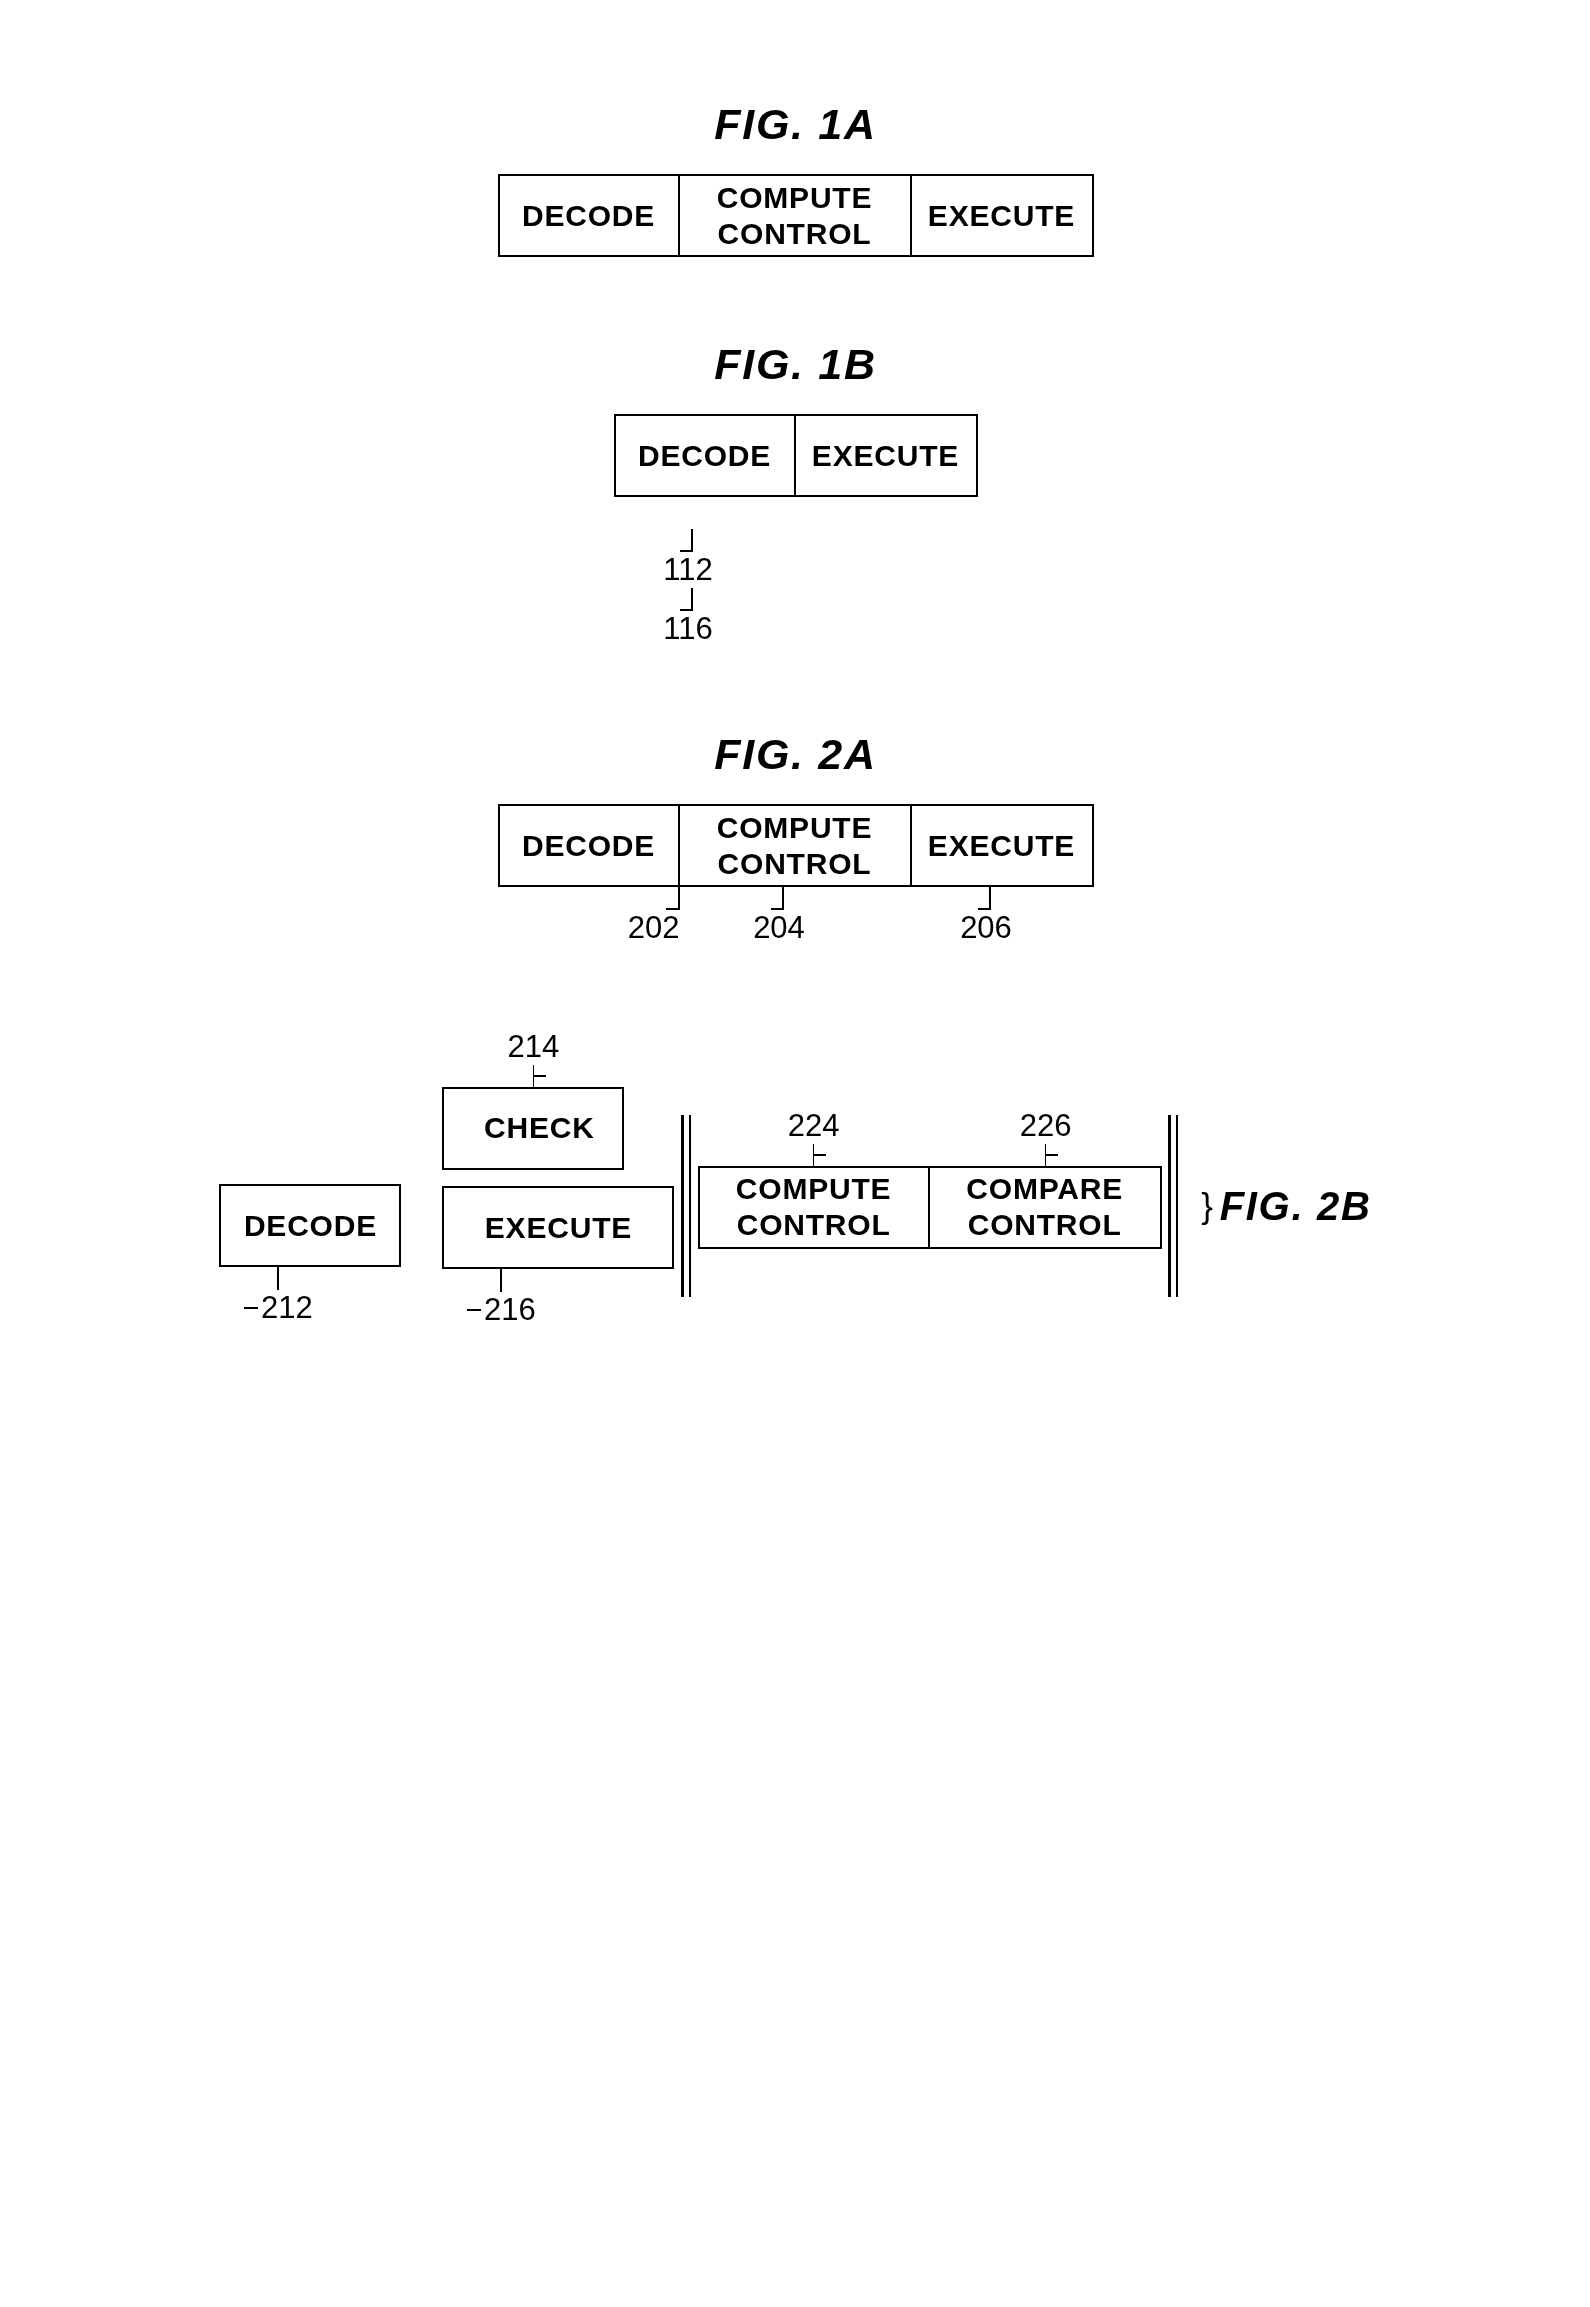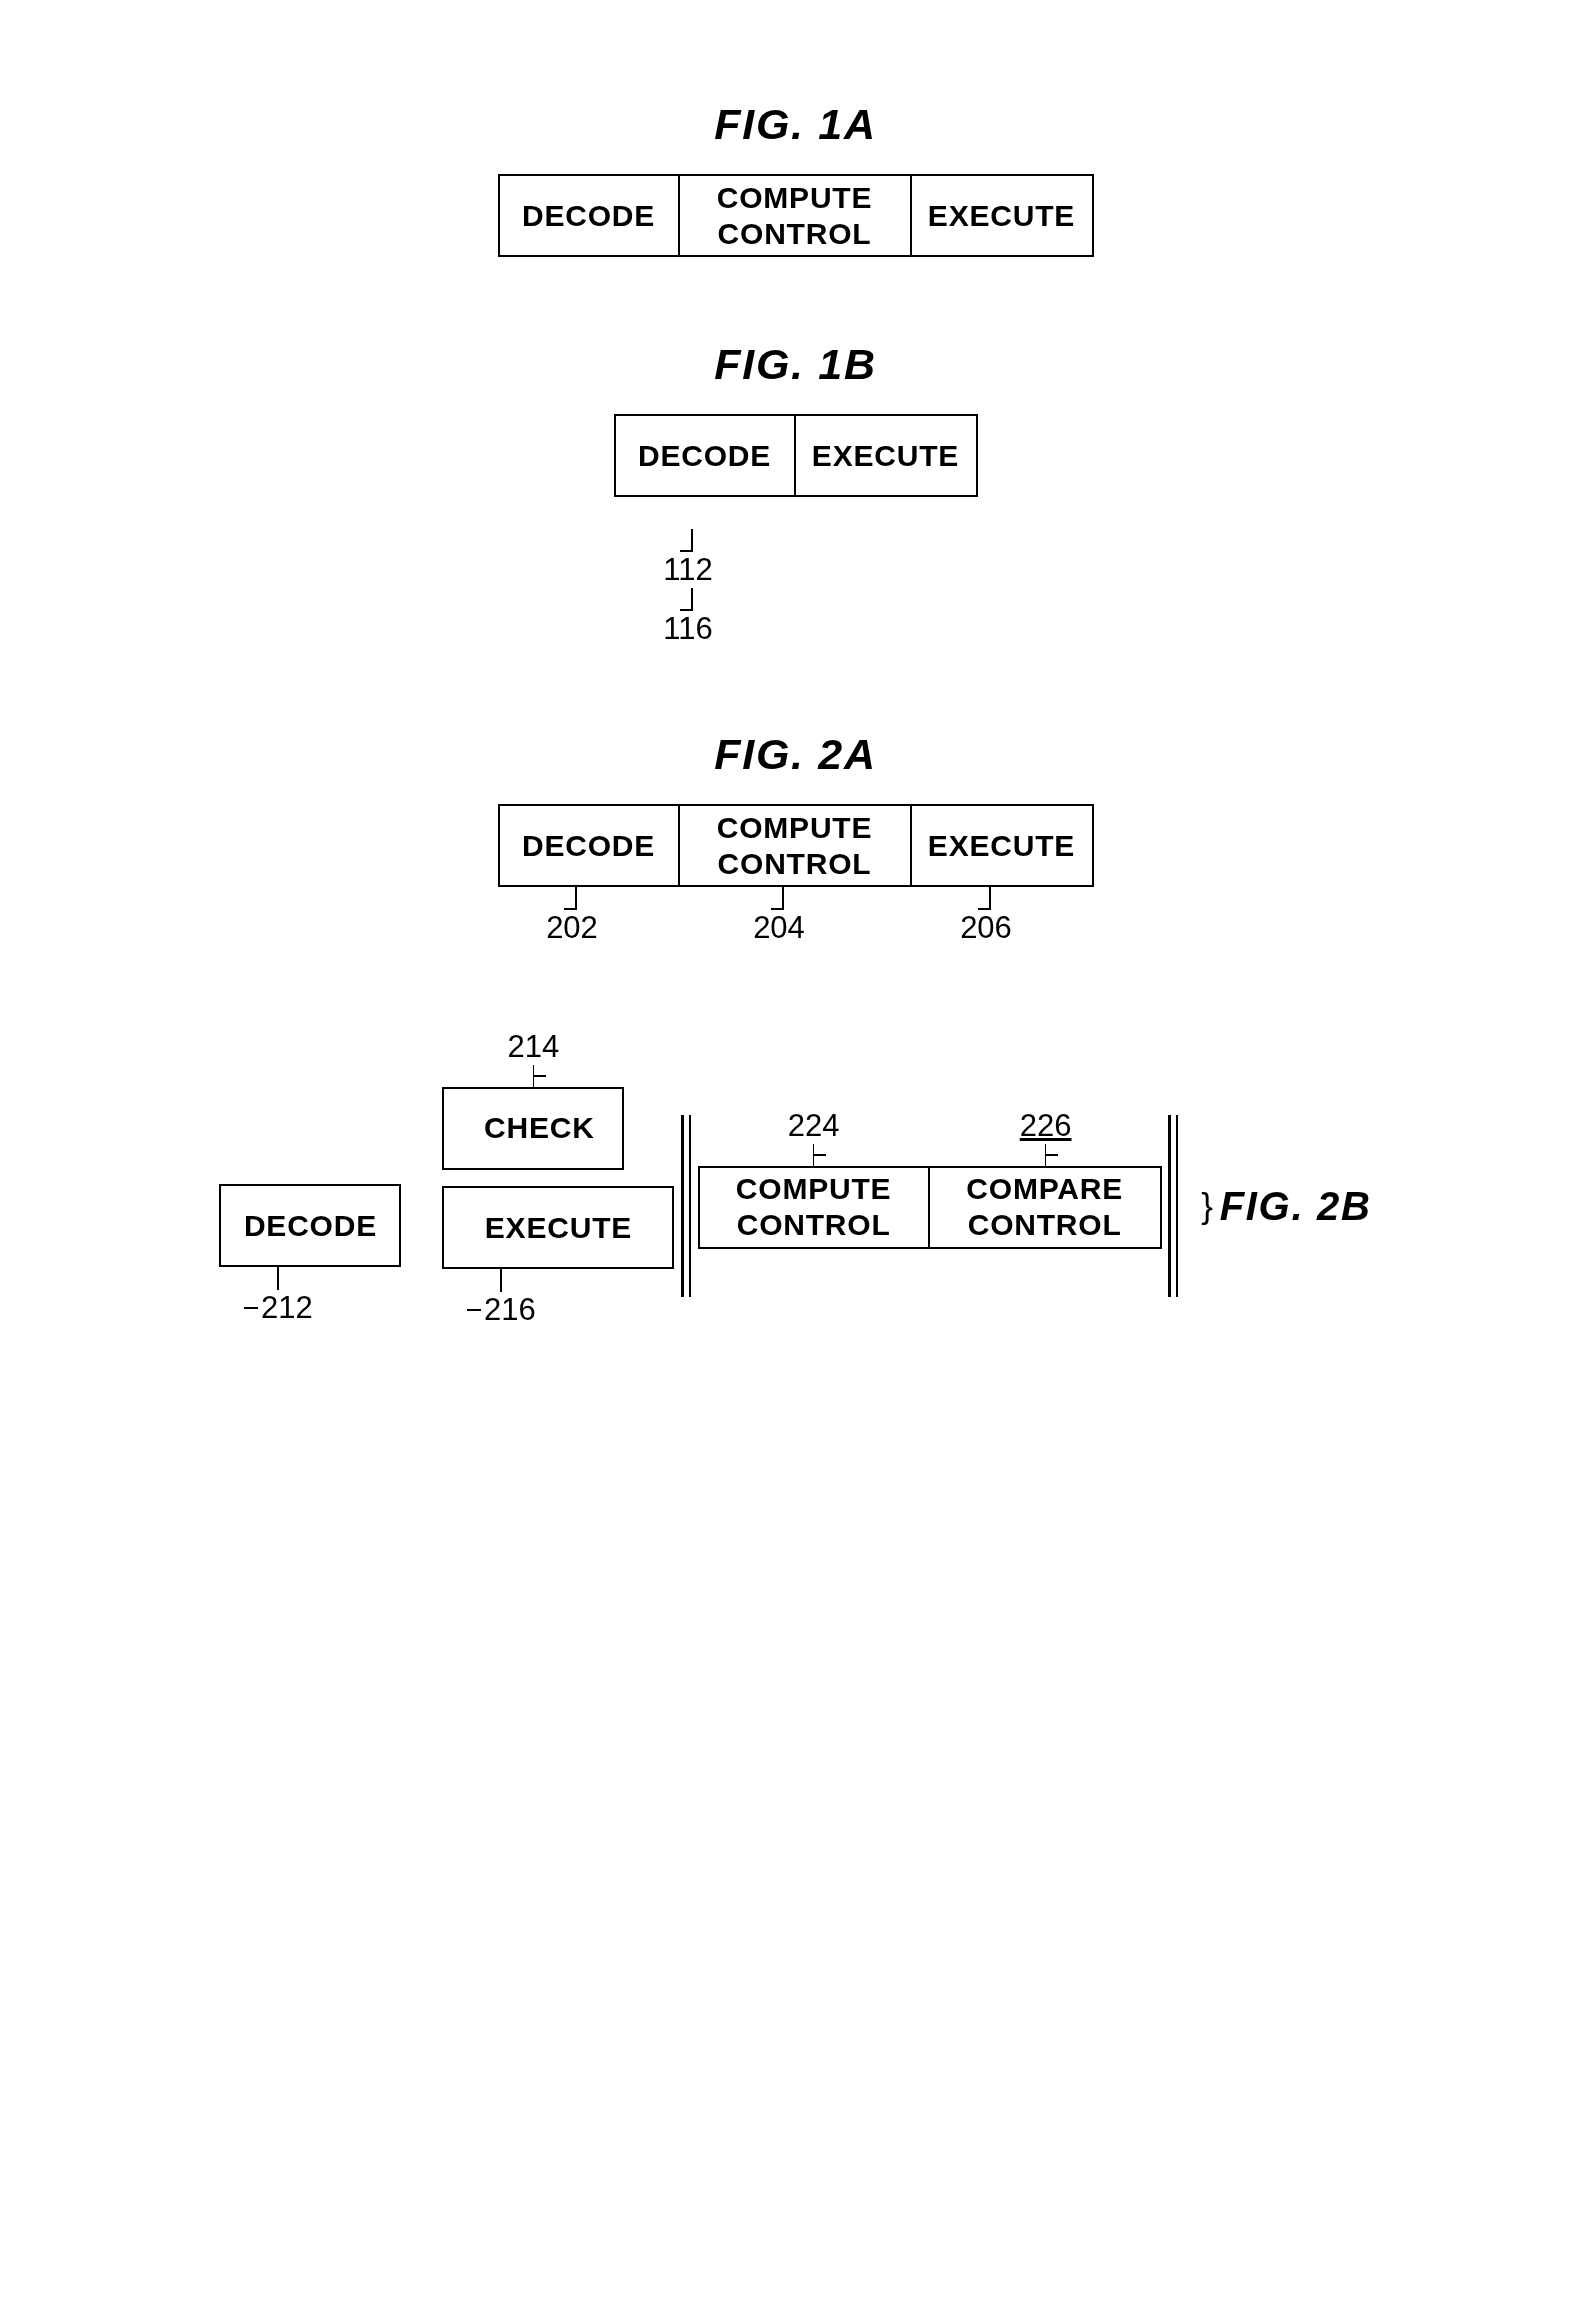--- a/index.html
+++ b/index.html
@@ -133,7 +133,7 @@
     </div>
 
     <div style="display:flex;flex-direction:row;align-items:flex-start;width:596px;">
-      <div style="display:flex;flex-direction:column;align-items:center;width:182px;">
+      <div style="display:flex;flex-direction:column;align-items:flex-end;width:182px;">
         <div style="width:1.7px;height:23px;background:#000;margin-left:-25px;"></div>
         <div style="width:13.2px;height:1.7px;background:#000;margin-left:-36px;margin-top:-1.7px;"></div>
         <div class="num-label" style="margin-left:-33px;">202</div>

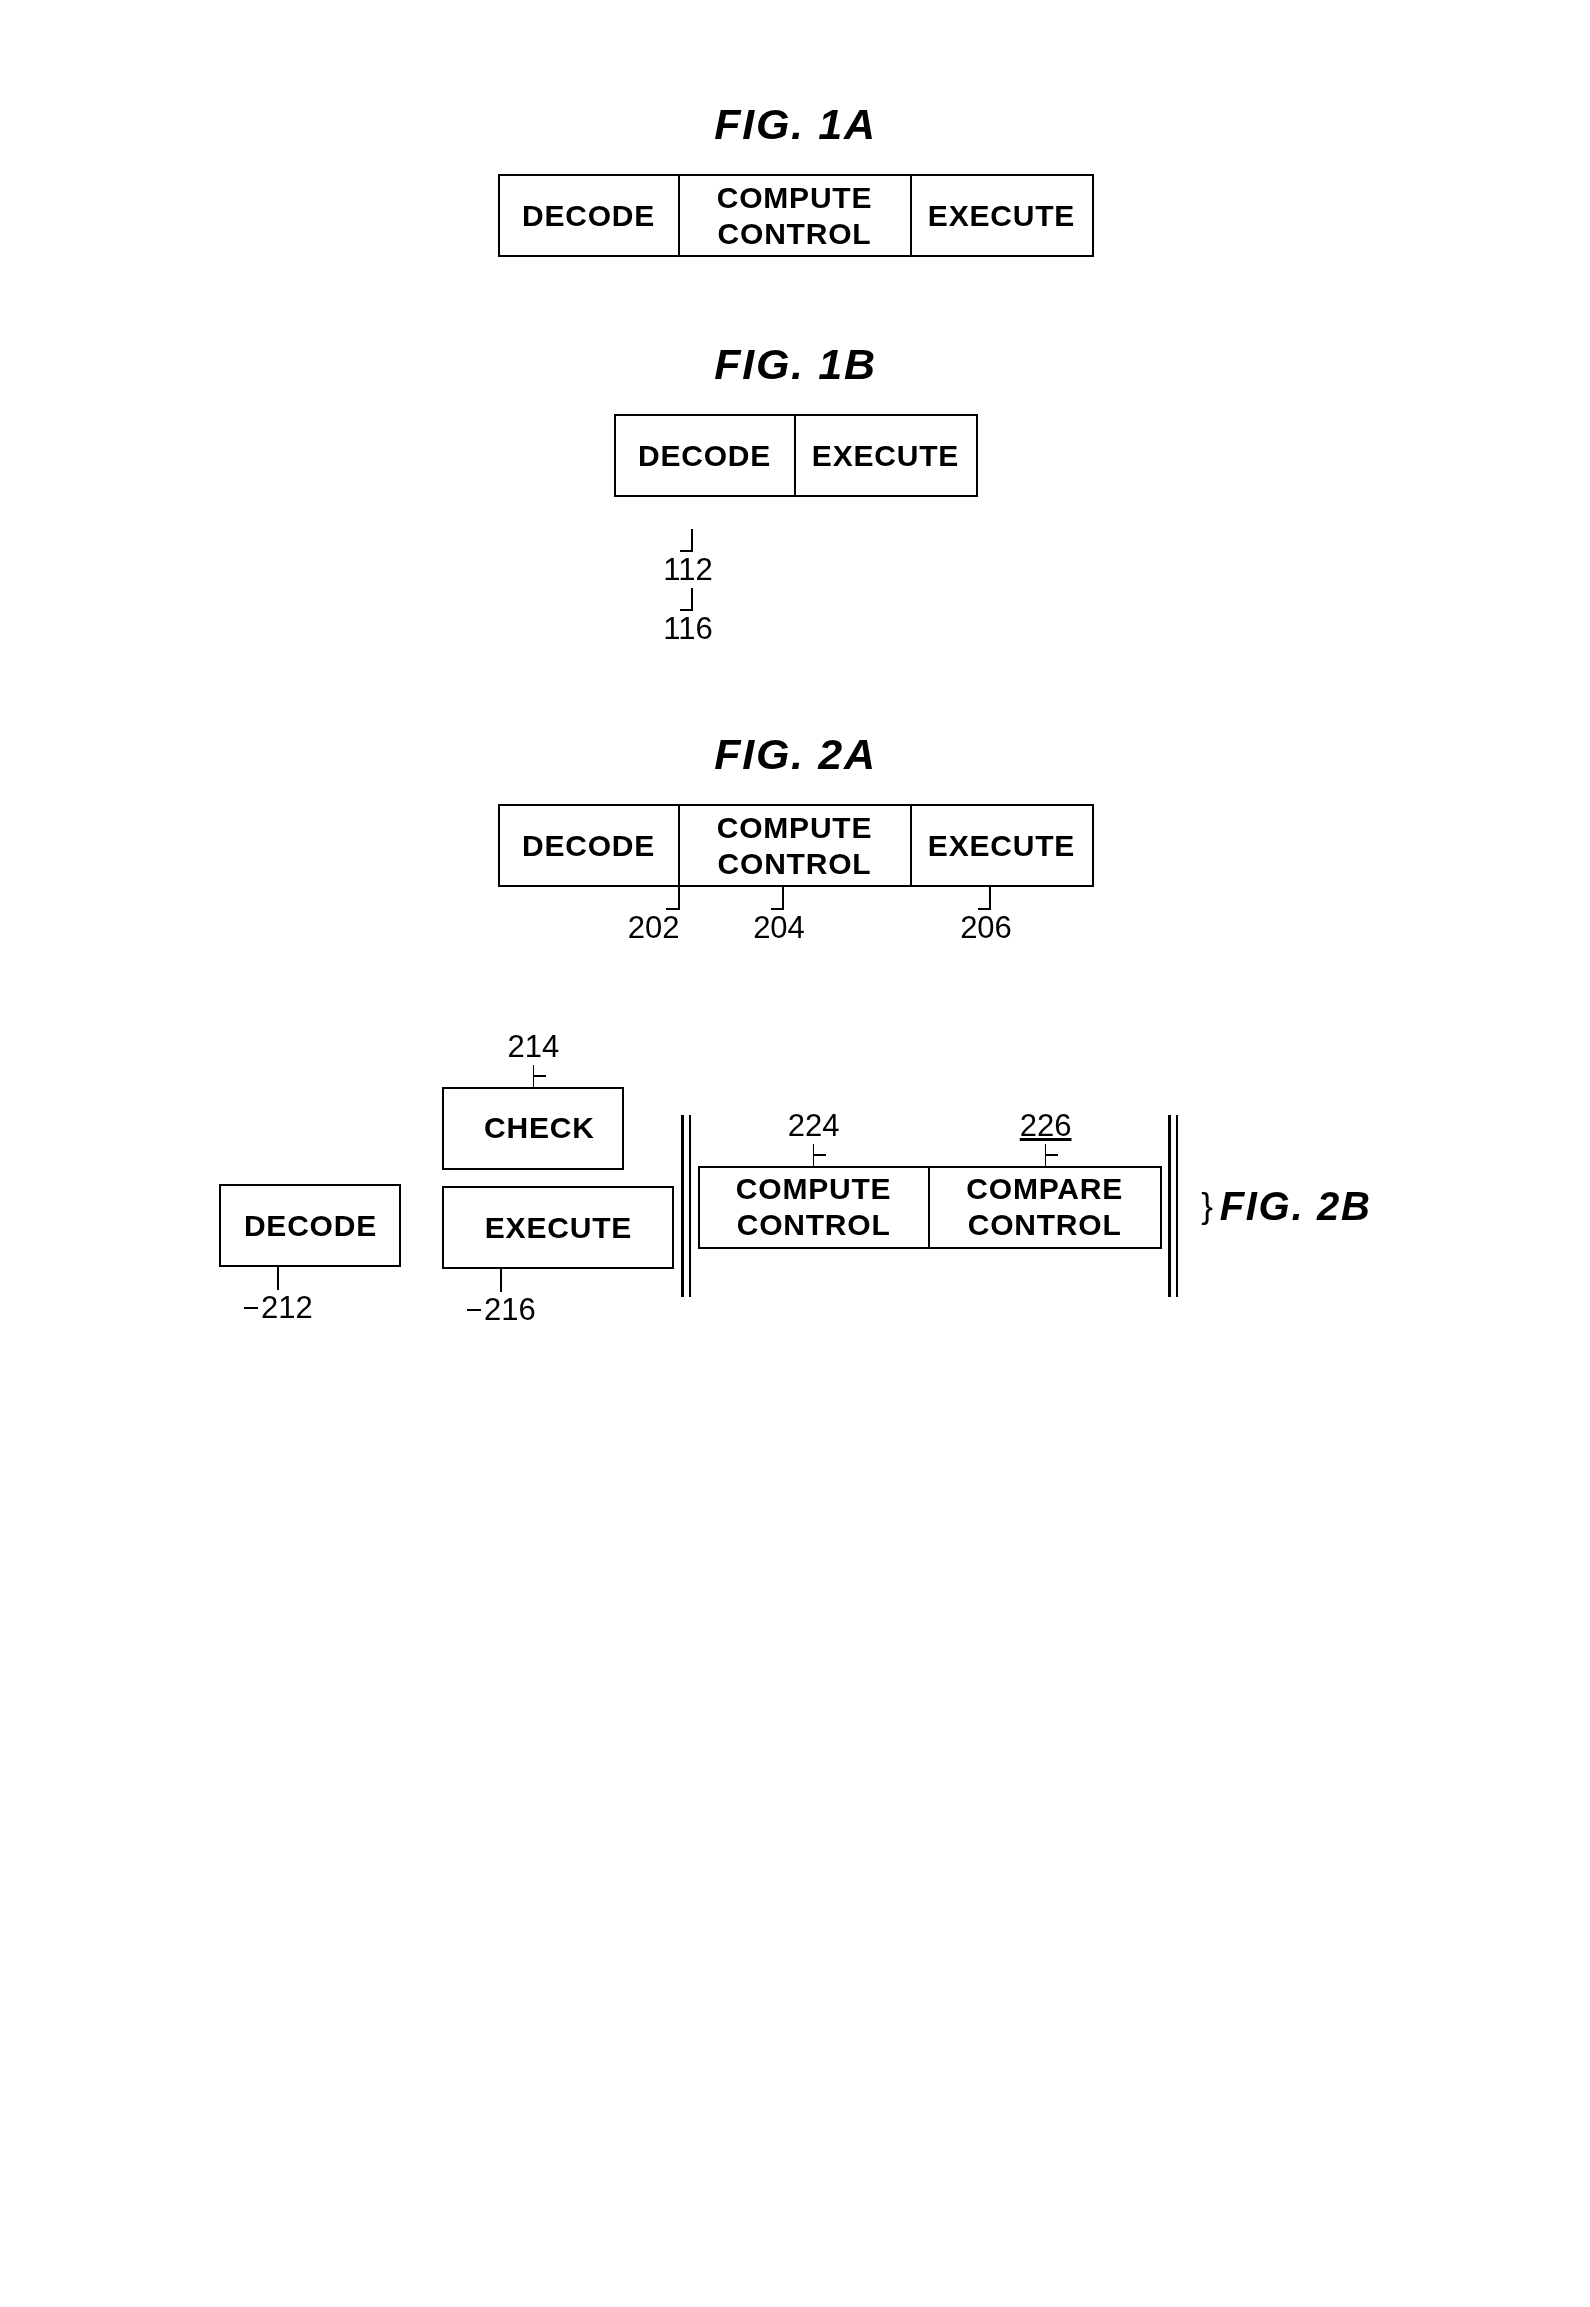--- a/index.html
+++ b/index.html
@@ -219,7 +219,7 @@
             </div>
           </div>
 
-          <div style="display:flex;flex-direction:column;align-items:center;width:232px;text-decoration:underline;">
+          <div style="display:flex;flex-direction:column;align-items:center;width:232px;">
             <div class="num-label">226</div>
             <div style="display:flex;flex-direction:row;align-items:center;">
               <div style="width:13.2px;height:1.7px;background:#000;"></div>

